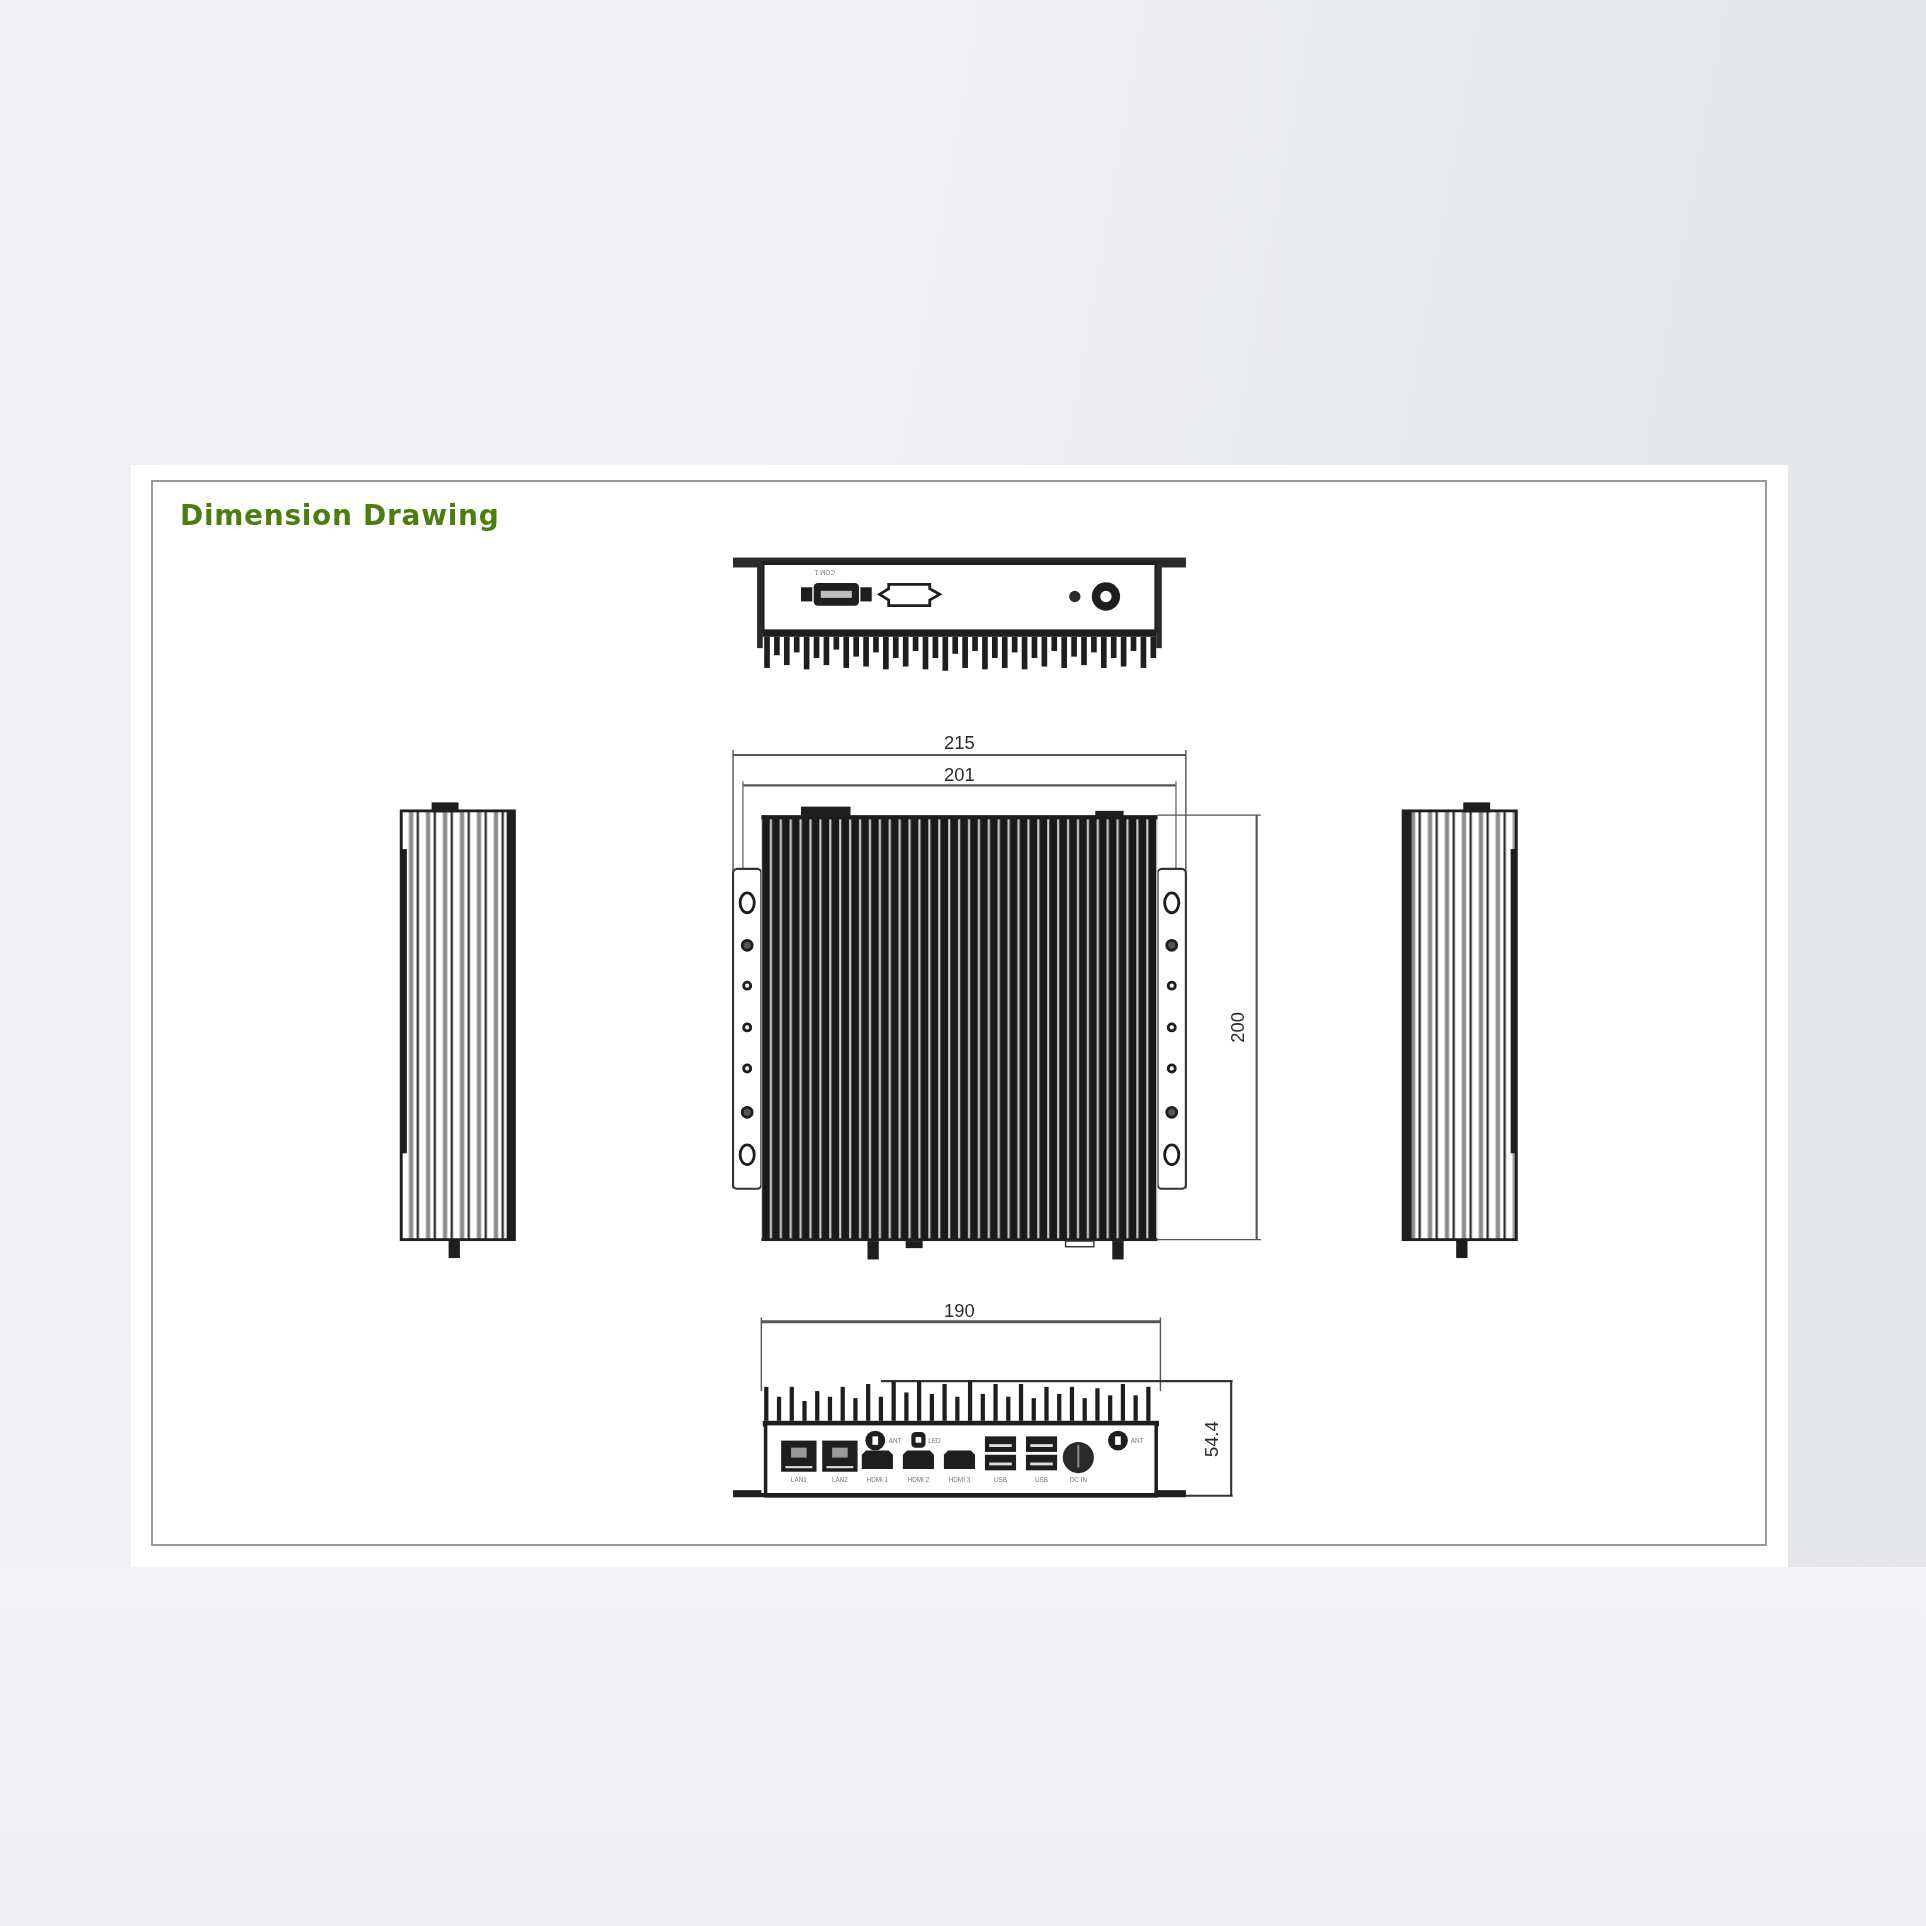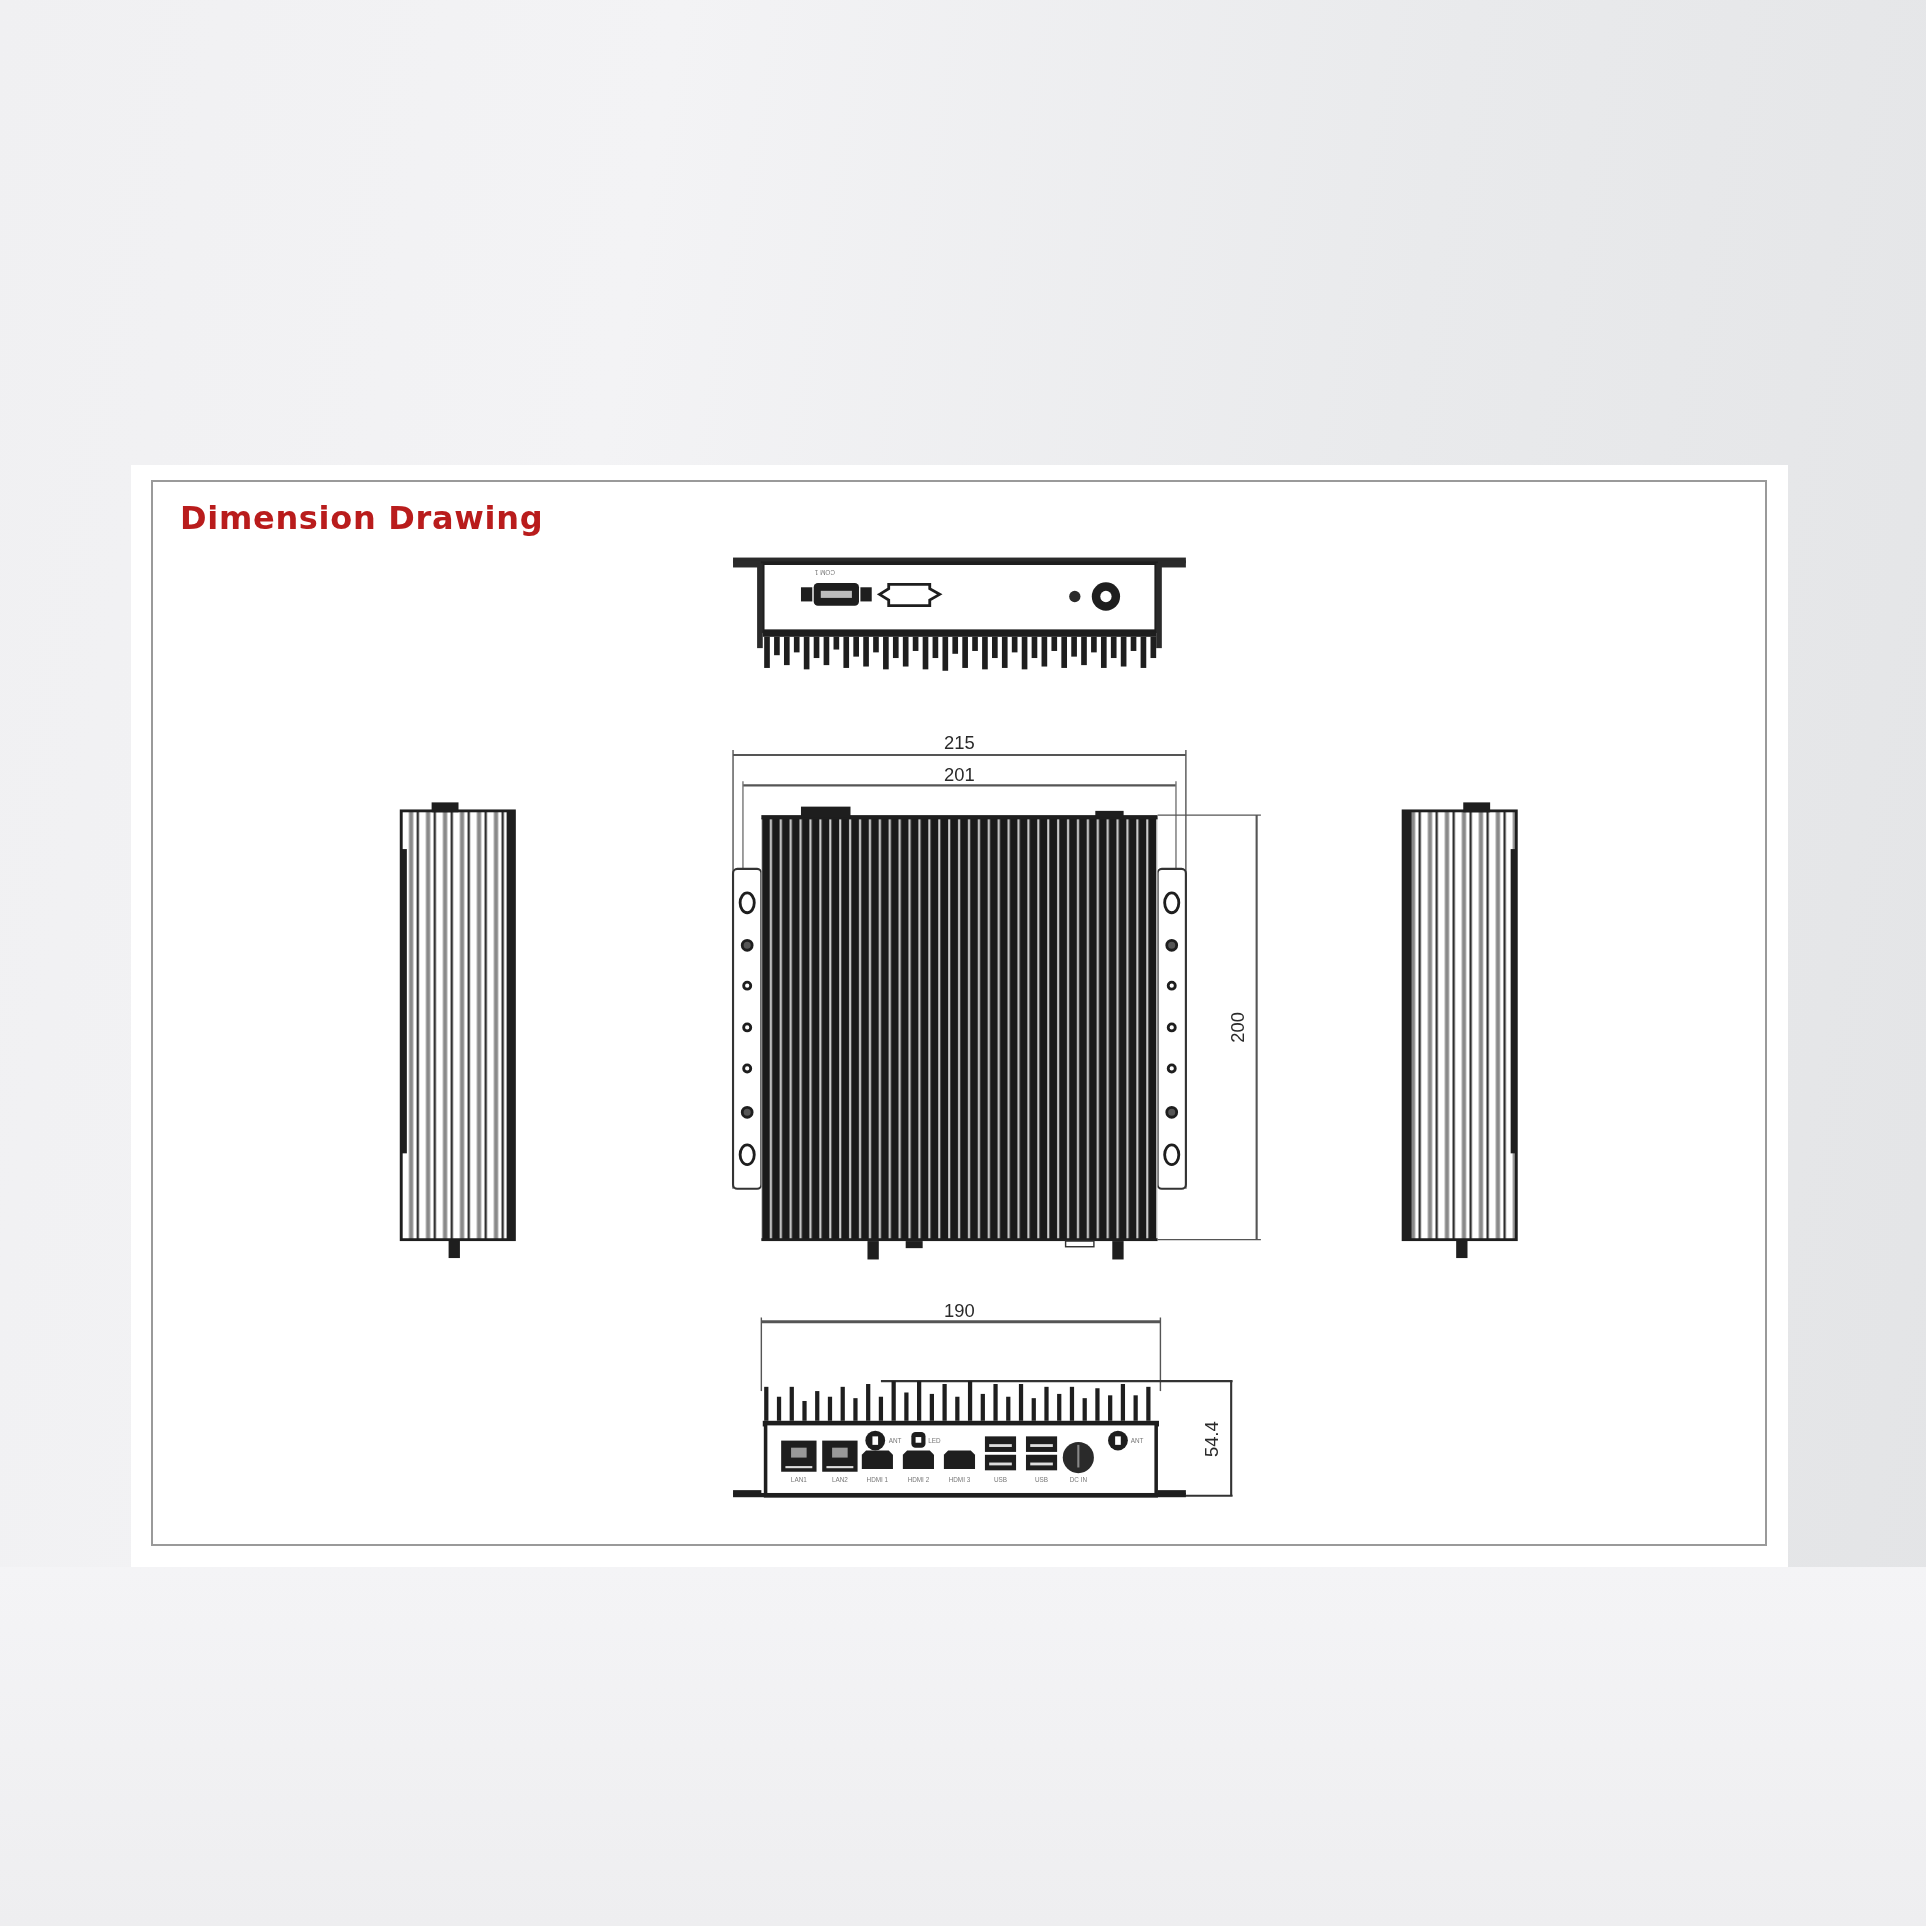--- a/index.html
+++ b/index.html
@@ -13,7 +13,7 @@
   .card{position:absolute;left:131px;top:465px;width:1657px;height:1102px;background:#ffffff;}
   .frame{position:absolute;left:151px;top:480px;width:1616px;height:1066px;
     border:2.8px solid #9a9a9a;box-sizing:border-box;}
-  .title{position:absolute;left:180px;top:499px;font-size:32px;font-weight:bold;color:#b91c1c;
+  .title{position:absolute;left:180px;top:499px;font-size:28px;font-weight:bold;color:#4d7c0f;
     font-family:"DejaVu Sans",sans-serif;letter-spacing:0.7px;}
   svg.drawing{position:absolute;left:0;top:0;}
   .dim{font-family:"Liberation Sans",sans-serif;font-size:26px;fill:#2a2a2a;}

